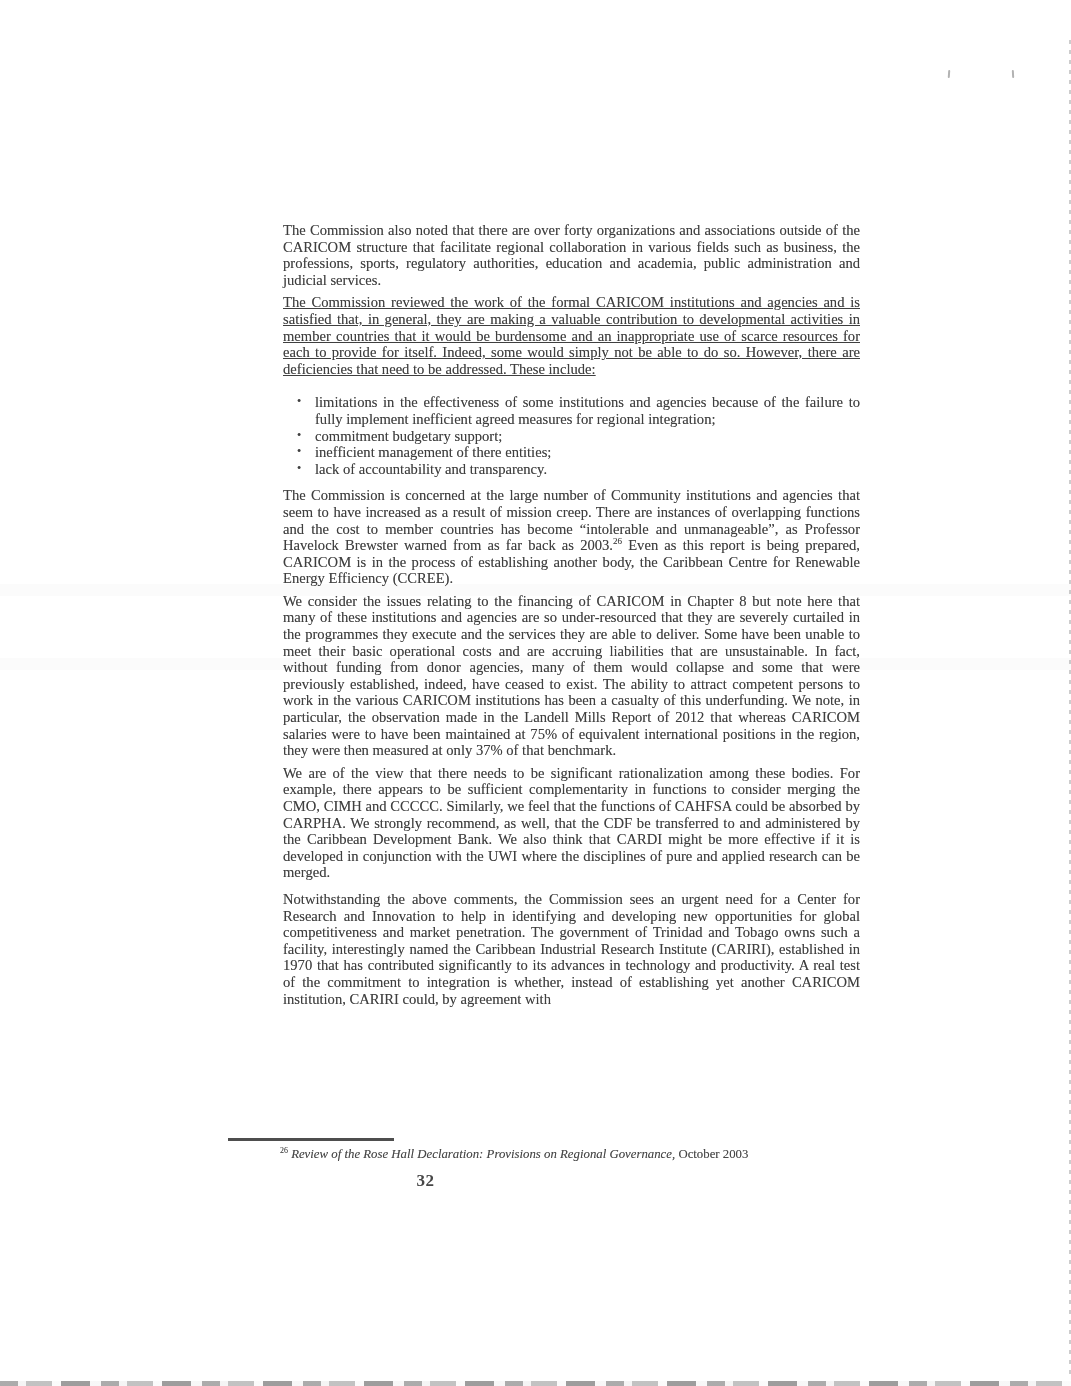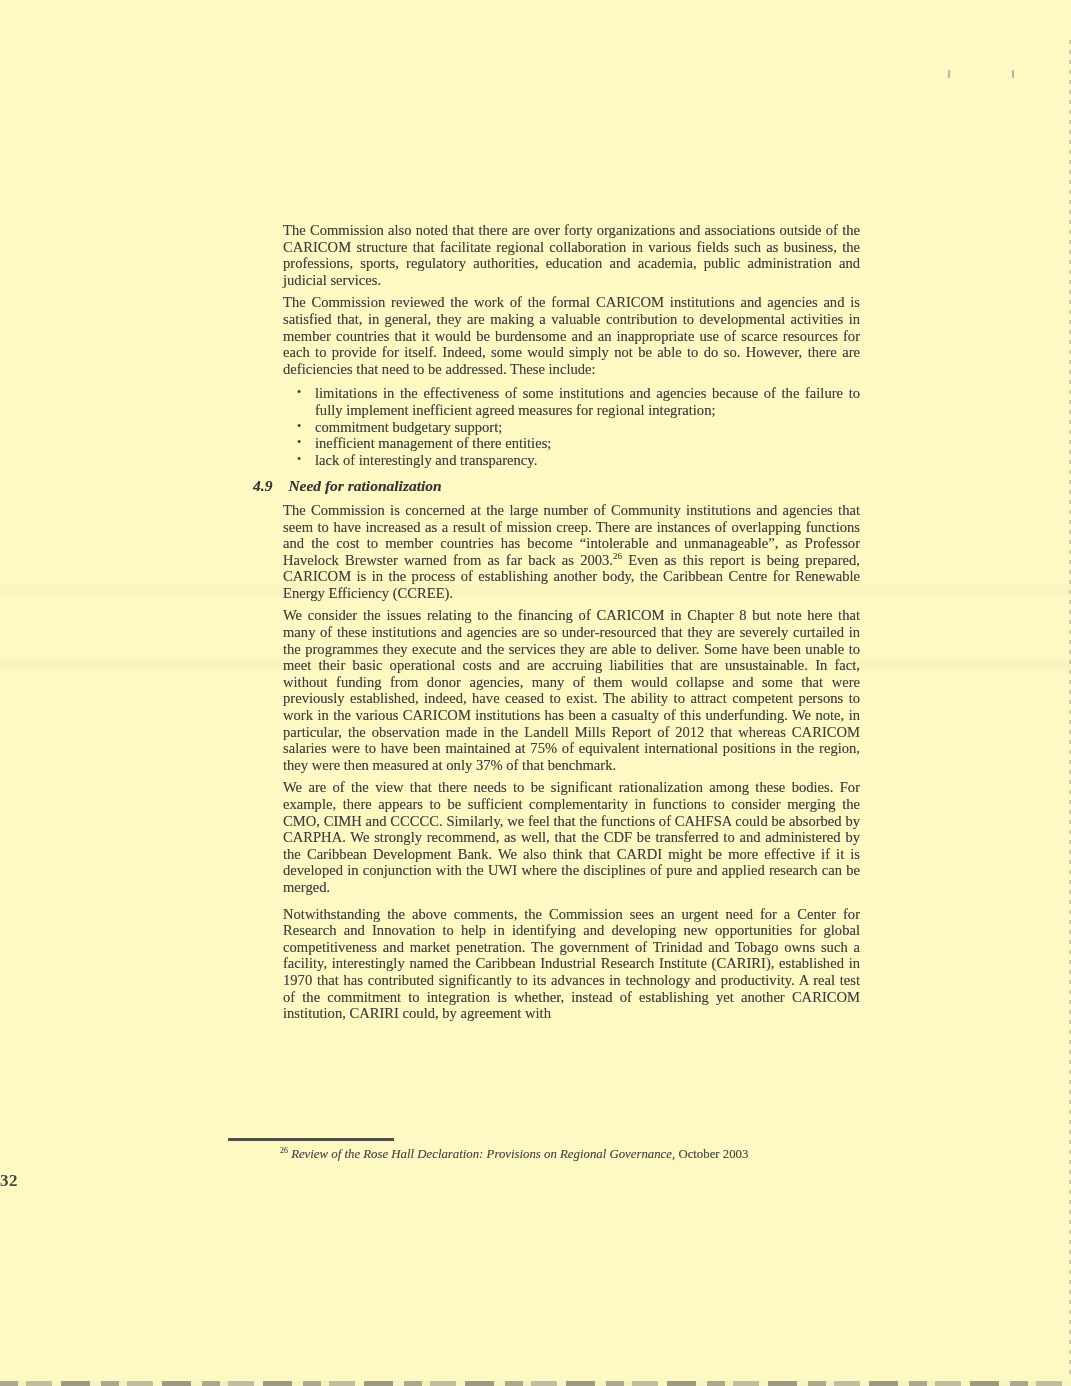--- a/index.html
+++ b/index.html
@@ -6,7 +6,7 @@
   .page{
     position:relative;
     width:1071px;height:1386px;
-    background:#fef9c3;
+    background:#ffffff;
     overflow:hidden;
     font-family:"Liberation Serif","DejaVu Serif",serif;
     color:#3f3f3f;

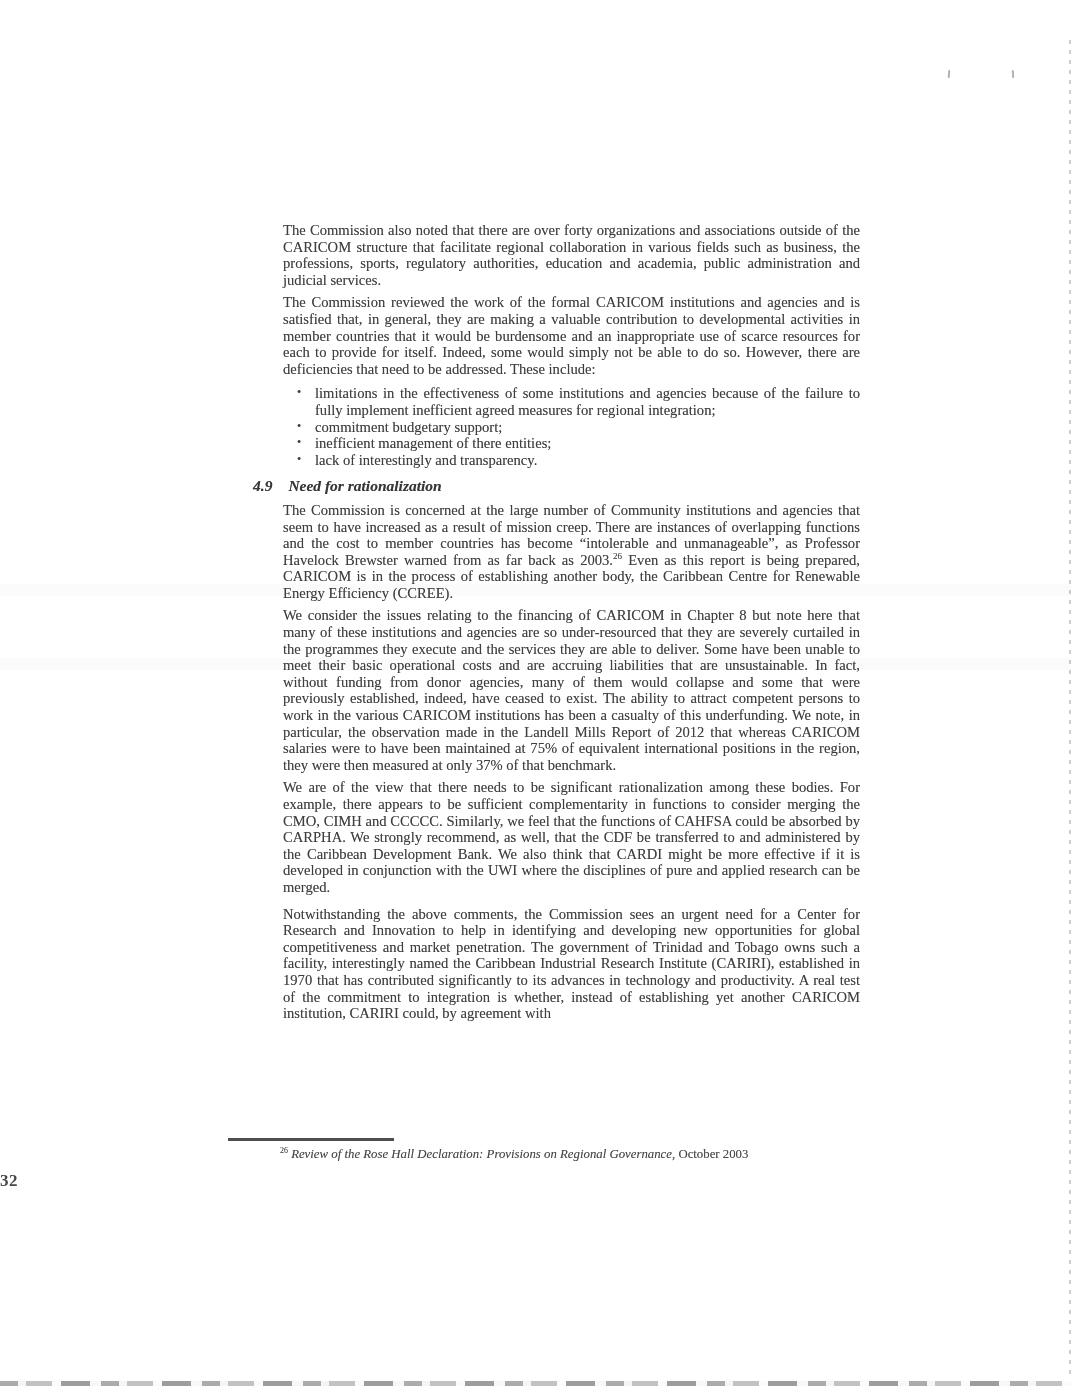--- a/index.html
+++ b/index.html
@@ -18,7 +18,7 @@
     text-shadow:0 0 0.4px rgba(55,55,55,0.45);
   }
   .para{margin:0 0 6px 0;}
-  .para.tight{margin-bottom:8px;}
+  .para.tight{margin-bottom:17px;text-decoration:underline;}
   .bullets{margin:0 0 10px 0;}
   .bullet{position:relative;padding-left:32px;}
   .bullet .dot{

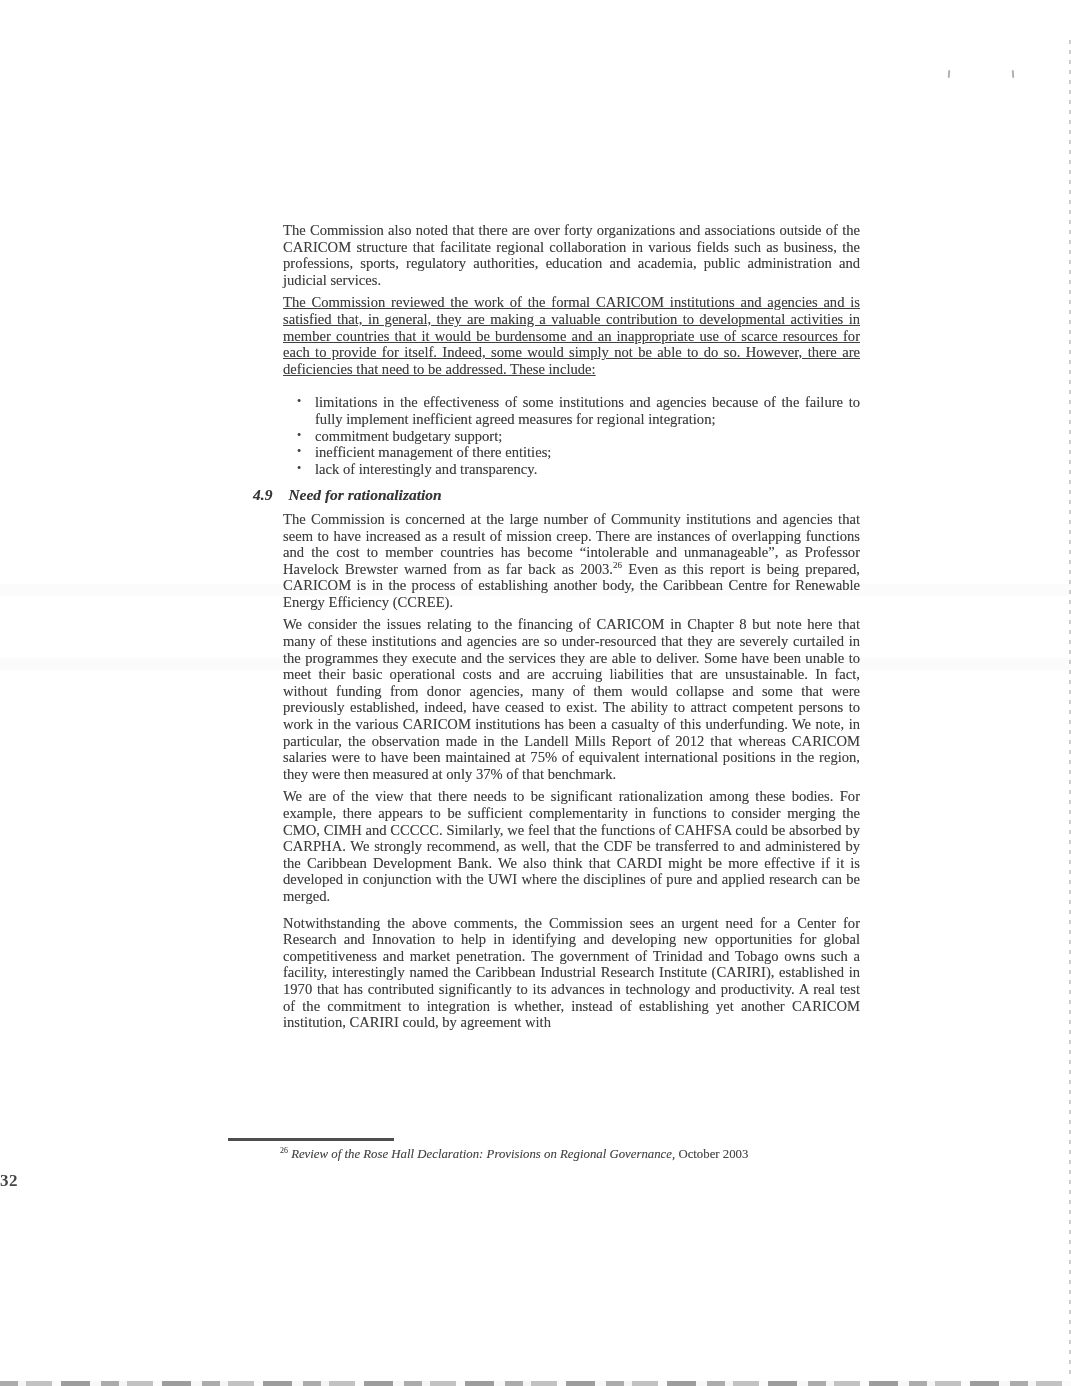--- a/index.html
+++ b/index.html
@@ -96,7 +96,7 @@
       </div>
       <div class="bullet">
         <span class="dot">•</span>
-        <span>lack of interestingly and transparency.</span>
+        <span>lack of accountability and transparency.</span>
       </div>
     </div>
 

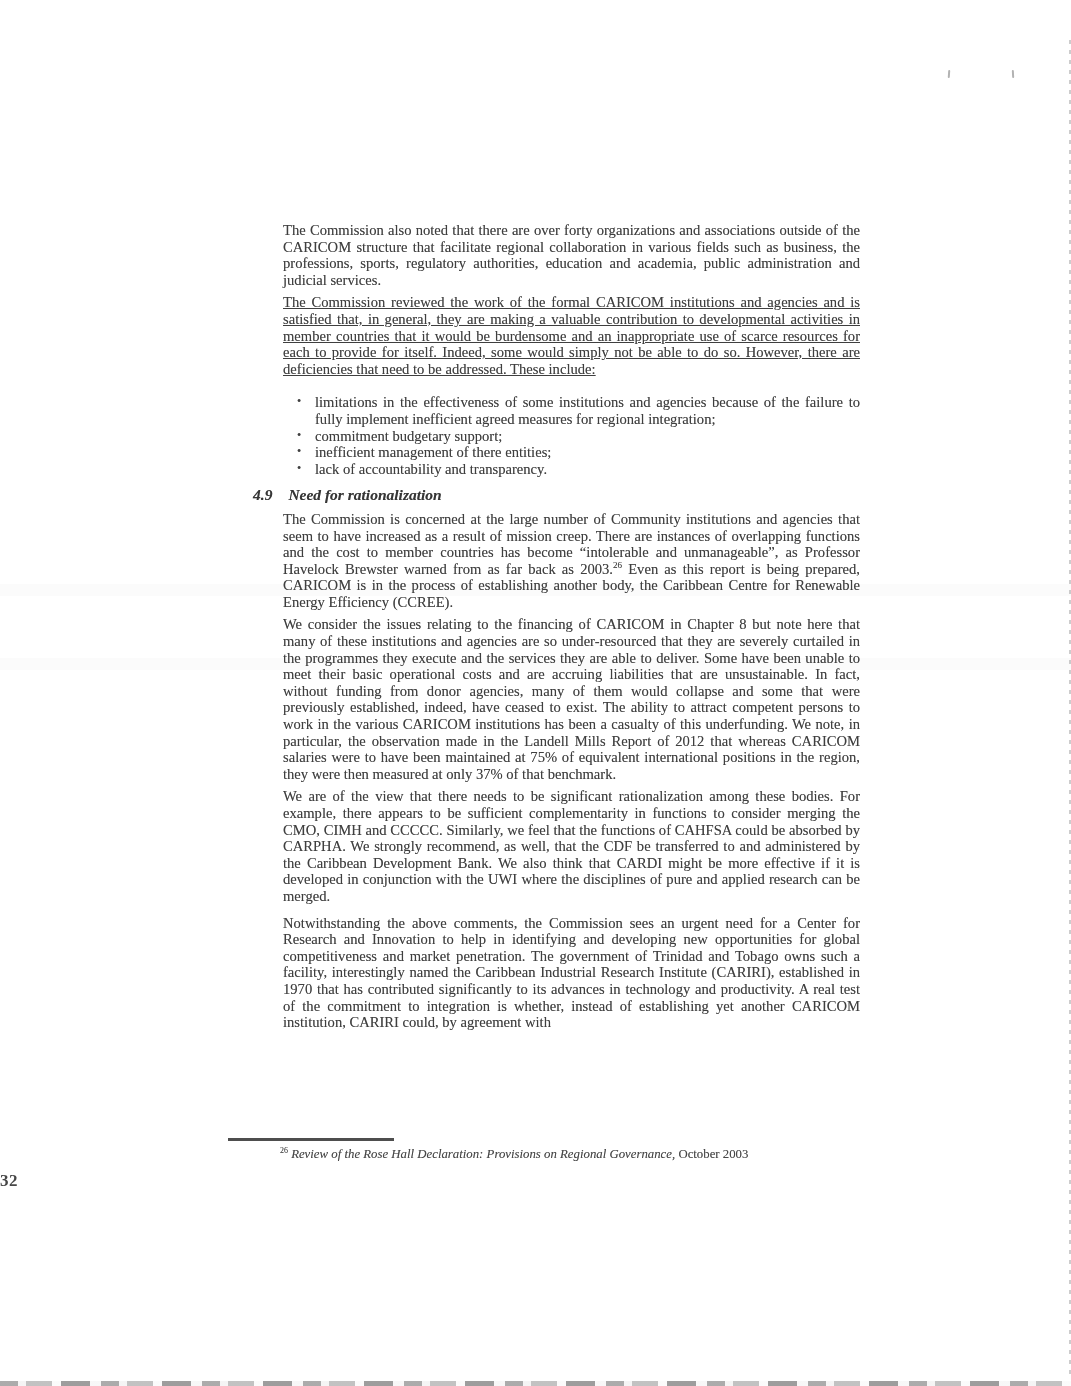--- a/index.html
+++ b/index.html
@@ -100,9 +100,6 @@
       </div>
     </div>
 
-    <div class="heading">
-      <span class="h-num">4.9</span><span class="h-title">Need for rationalization</span>
-    </div>
 
     <p class="para"><span>The Commission is concerned at the large number of Community institutions and agencies that seem to have increased as a result of mission creep. There are instances of overlapping functions and the cost to member countries has become “intolerable and unmanageable”, as Professor Havelock Brewster warned from as far back as 2003.</span><sup>26</sup><span> Even as this report is being prepared, CARICOM is in the process of establishing another body, the Caribbean Centre for Renewable Energy Efficiency (CCREE).</span></p>
 

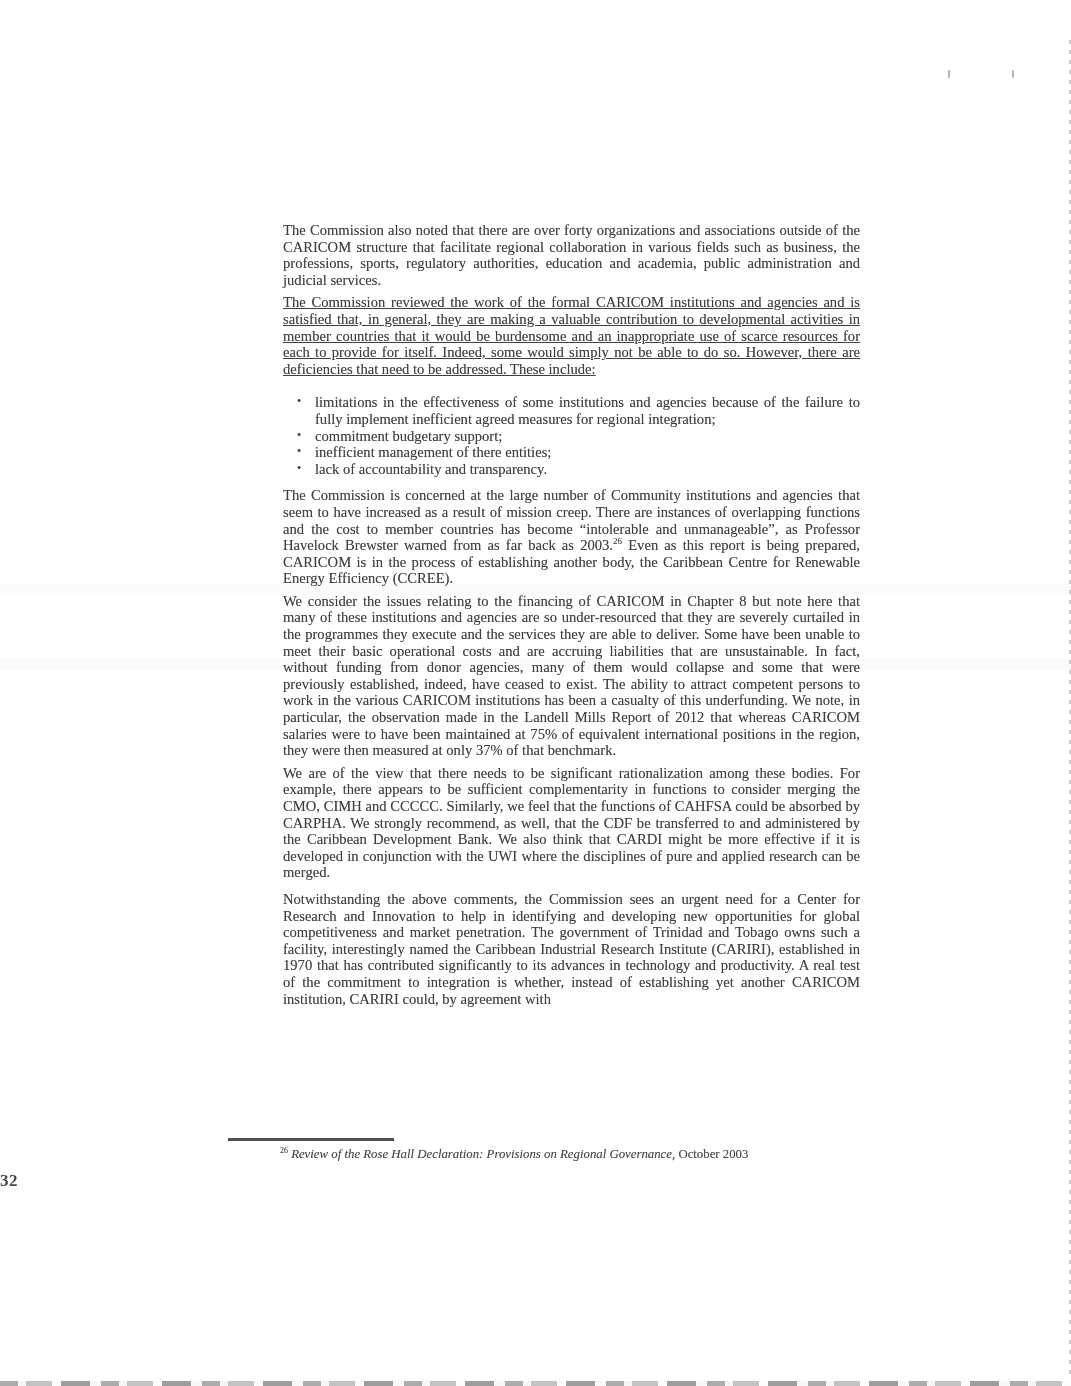--- a/index.html
+++ b/index.html
@@ -44,7 +44,7 @@
   .footnote .fn-title{font-style:italic;}
   .page-number{
     position:absolute;left:0;top:1171px;width:851px;
-    font-weight:bold;font-size:17px;color:#474747;
+    text-align:center;font-weight:bold;font-size:17px;color:#474747;
     letter-spacing:0.5px;
   }
   

